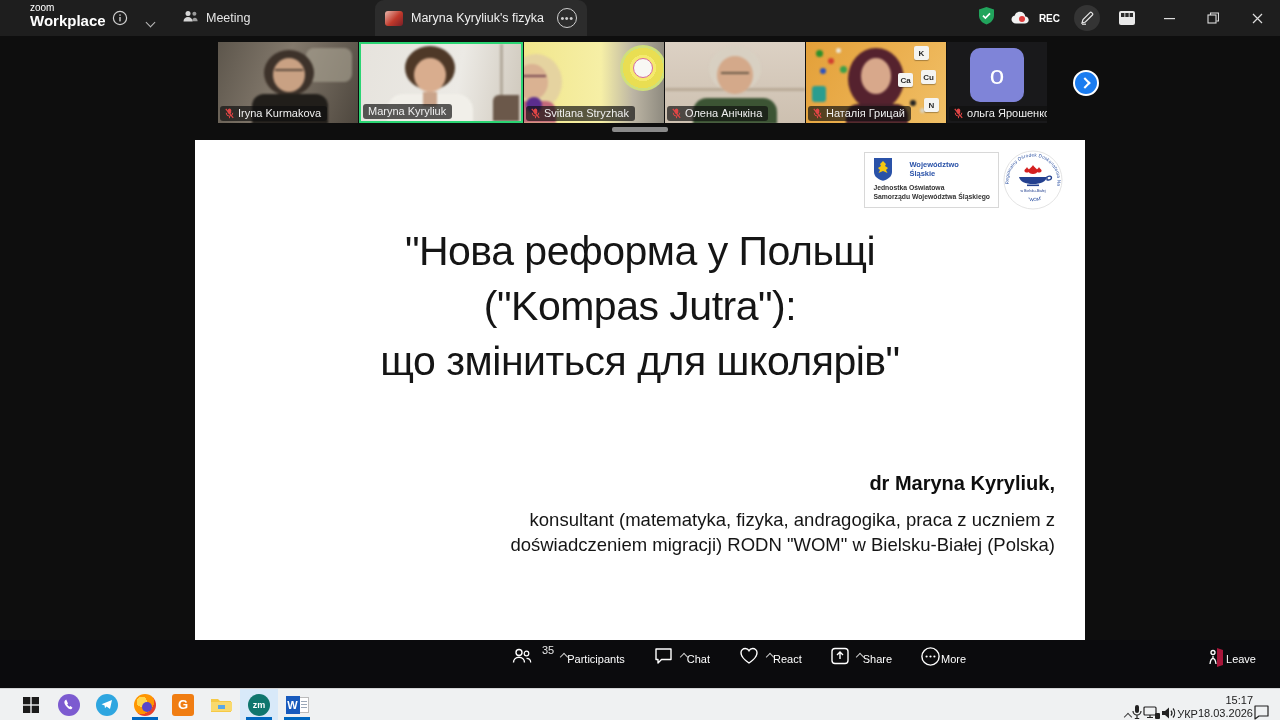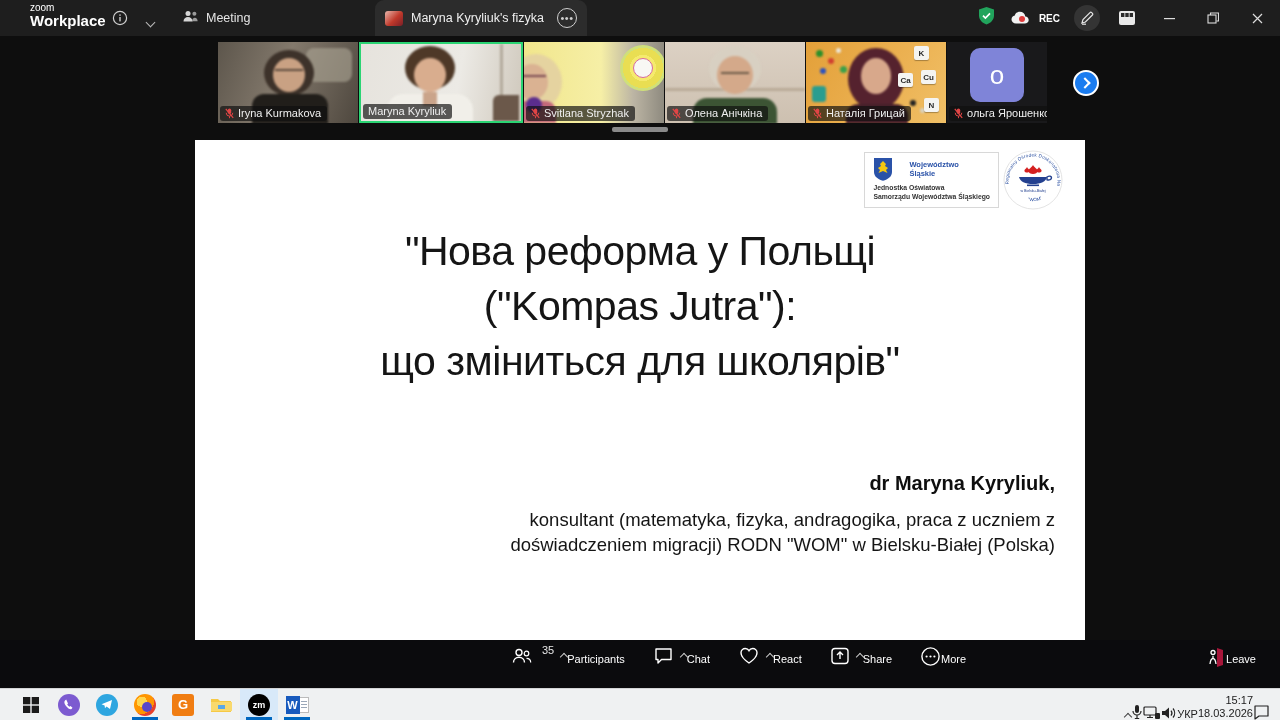--- a/index.html
+++ b/index.html
@@ -468,7 +468,7 @@
         </svg>
     </div>
     <div class="tk-cell hl">
-      <div class="circle-ico" style="width:22px;height:22px;background:#000000;color:#fff;font-weight:700;font-size:9px;">zm</div>
+      <div class="circle-ico" style="width:22px;height:22px;background:#0f766e;color:#fff;font-weight:700;font-size:9px;">zm</div>
       <div class="tk-under"></div>
     </div>
     <div class="tk-cell">

